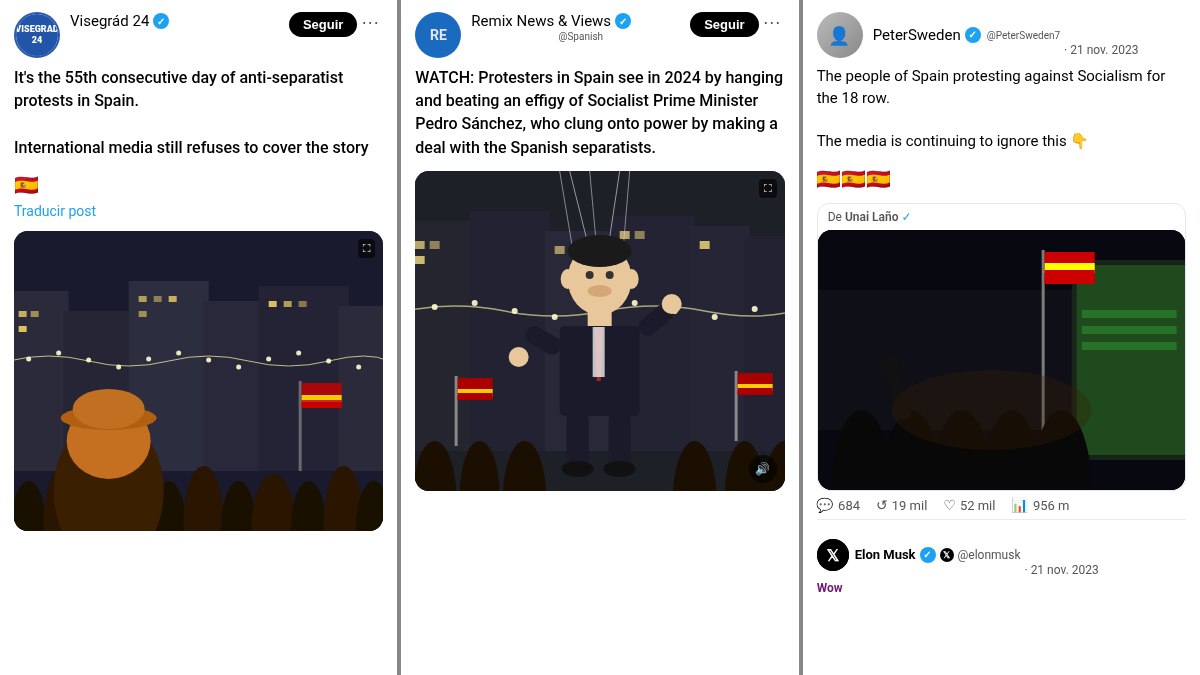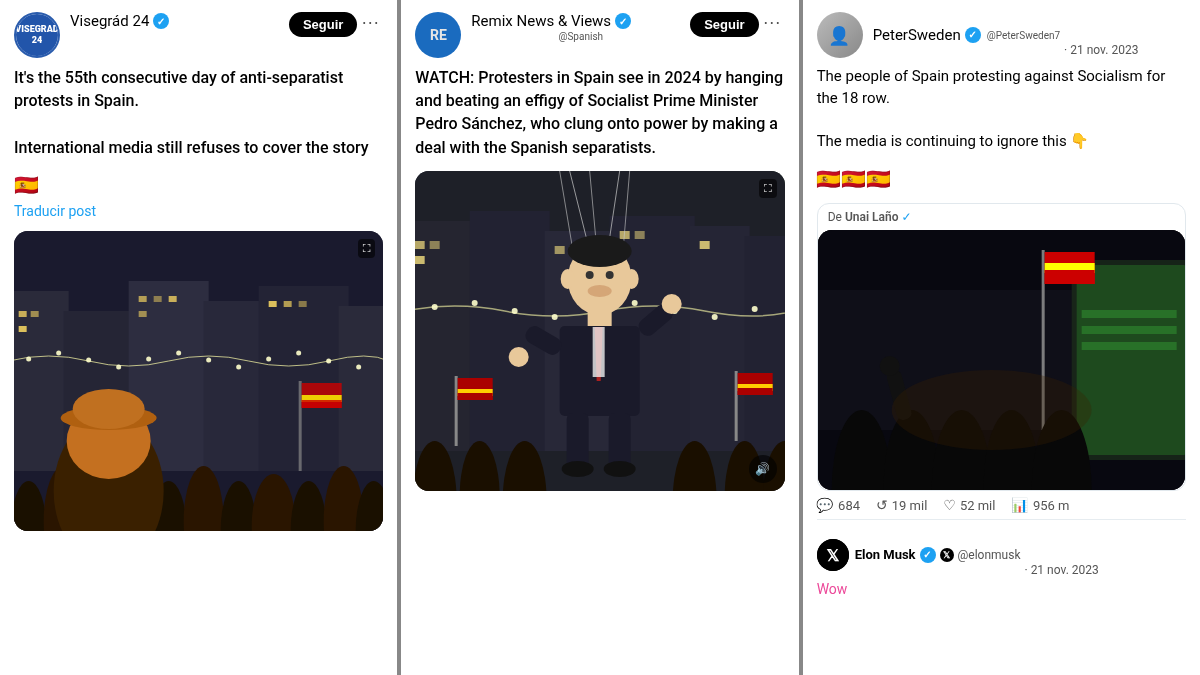--- a/index.html
+++ b/index.html
@@ -272,8 +272,9 @@
       color: #555;
     }
     .mini-text {
-      font-size: 14px;
-      color: #ec4899;
+      font-size: 12px;
+      color: #701a75;
+      font-weight: bold;
     }
     .timestamp {
       font-size: 12px;

